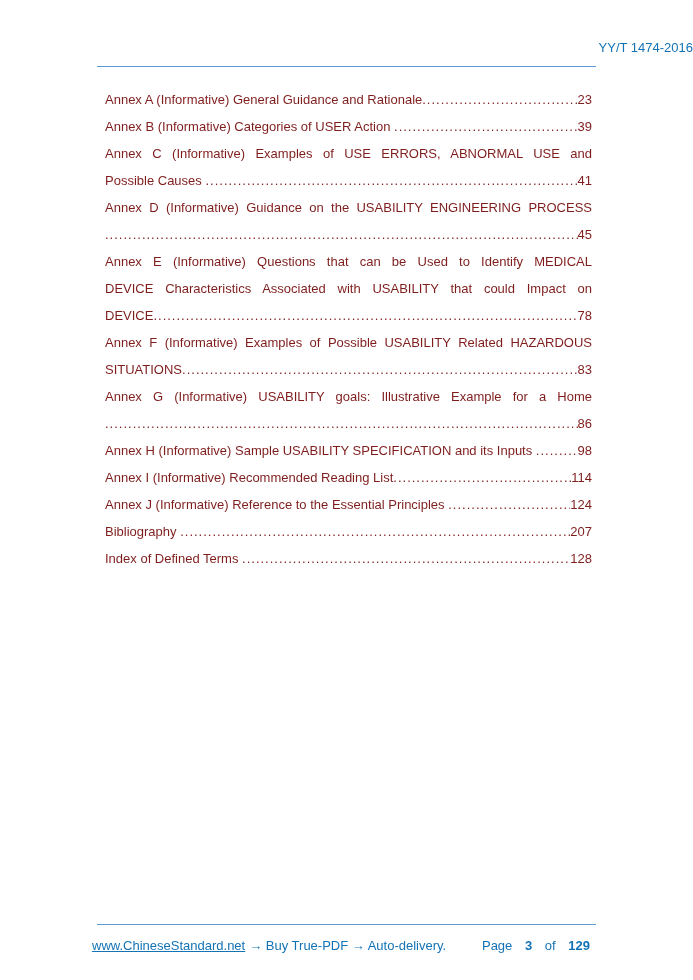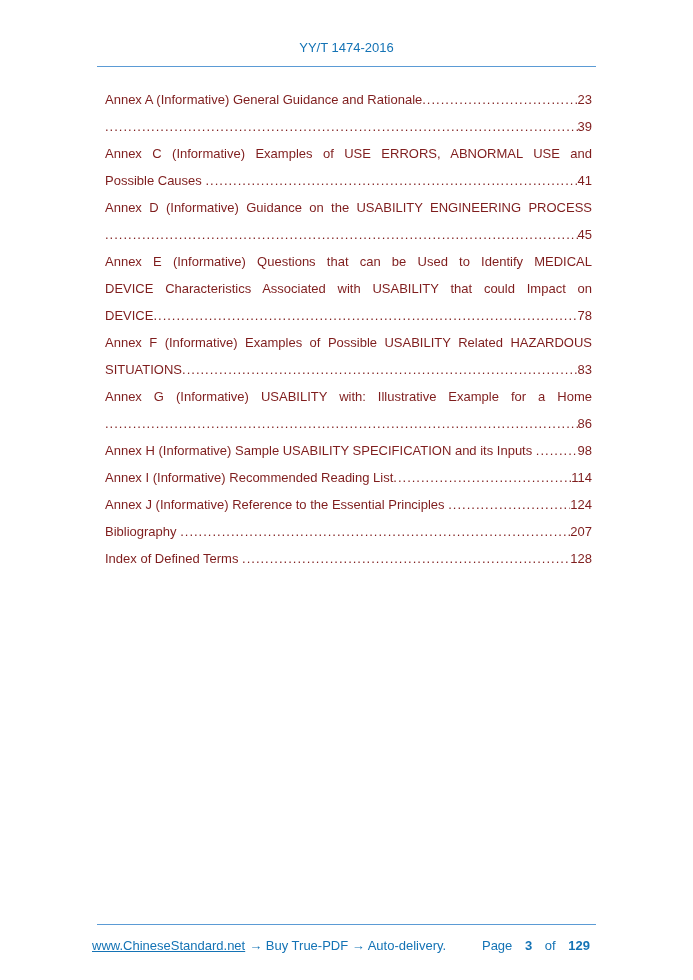--- a/index.html
+++ b/index.html
@@ -16,7 +16,7 @@
   
   .header-title {
     position: absolute; top: 40px; left: 0; right: 0;
-    text-align: center;
+    text-align: right;
     font-size: 13px; color: #1473b5;
   }
   .rule {

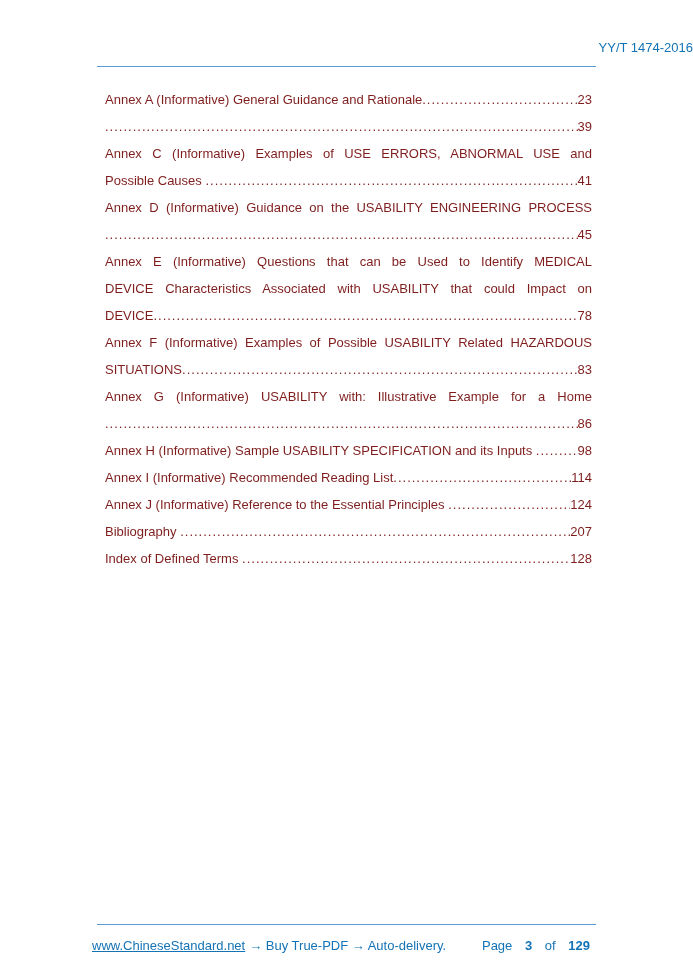--- a/index.html
+++ b/index.html
@@ -85,6 +85,7 @@
       </div>
       <div class="toc-entry">
         <div class="toc-last">
+          <span class="toc-text">Annex B (Informative) Categories of USER Action </span>
           <span class="toc-dots"></span>
           <span class="toc-page">39</span>
         </div>

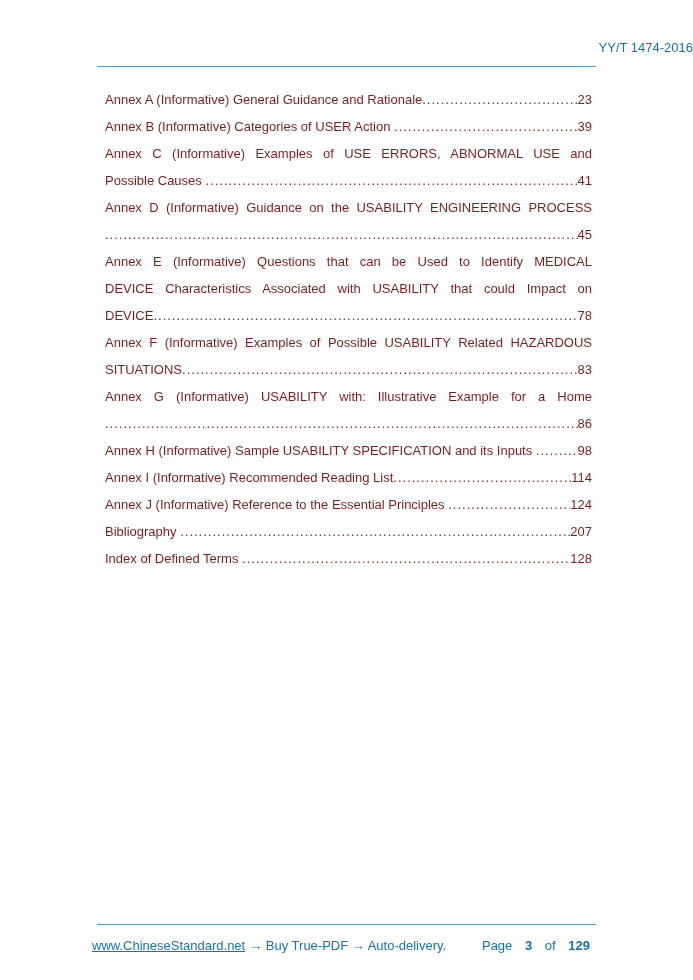--- a/index.html
+++ b/index.html
@@ -124,7 +124,7 @@
         </div>
       </div>
       <div class="toc-entry">
-        <div class="toc-line">Annex G (Informative) USABILITY with: Illustrative Example for a Home</div>
+        <div class="toc-line">Annex G (Informative) USABILITY goals: Illustrative Example for a Home</div>
         <div class="toc-last">
           <span class="toc-dots"></span>
           <span class="toc-page">86</span>

